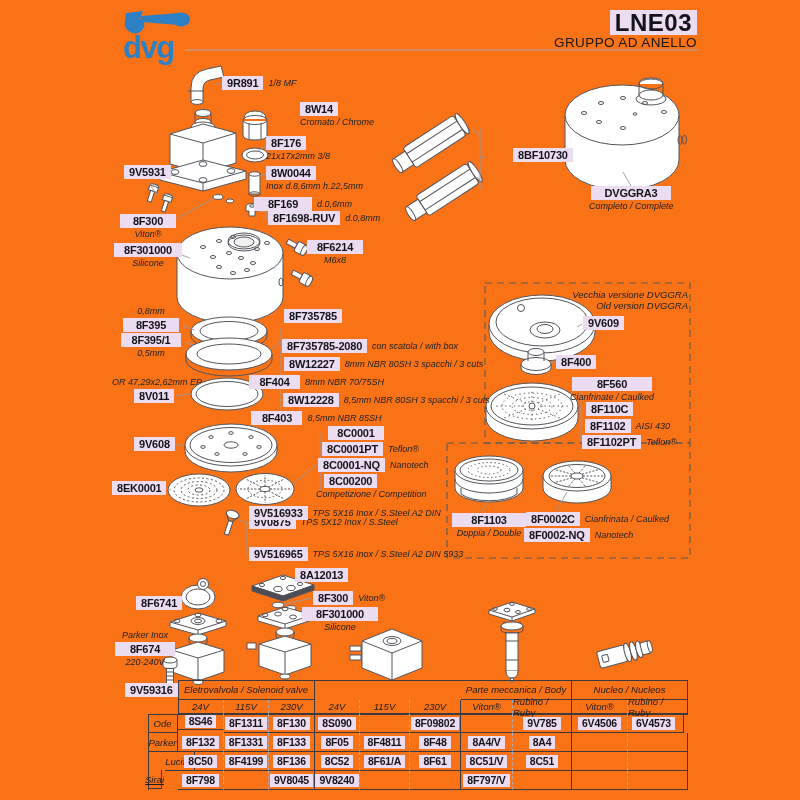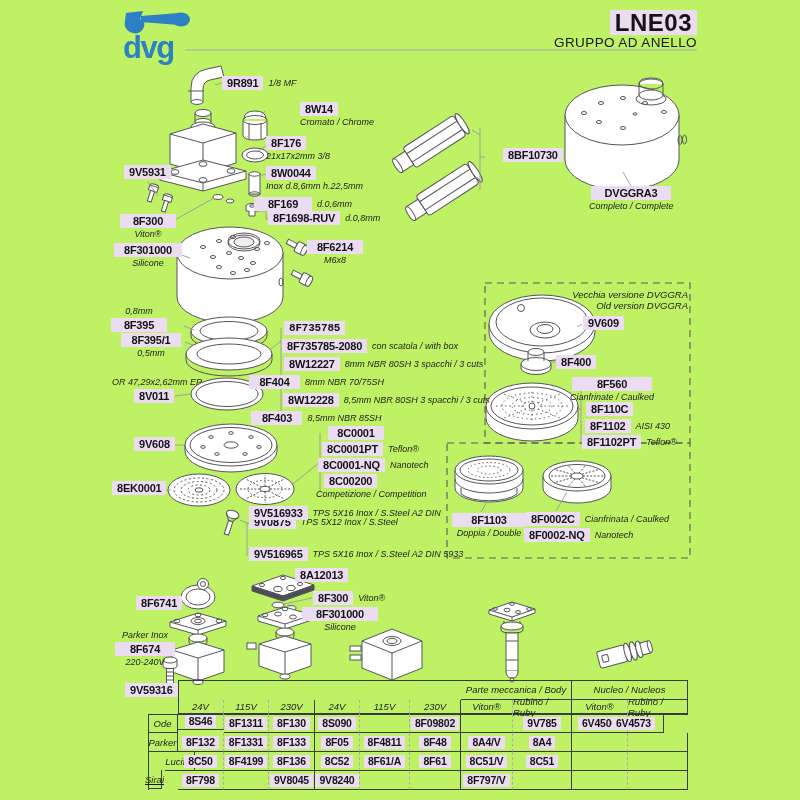--- a/index.html
+++ b/index.html
@@ -3,7 +3,7 @@
 <meta charset="utf-8">
 <style>
   html,body{margin:0;padding:0;background:#fff;}
-  .page{position:relative;width:800px;height:800px;background:#bef264;overflow:hidden;
+  .page{position:relative;width:800px;height:800px;background:#f97316;overflow:hidden;
         font-family:"Liberation Sans",sans-serif;outline:1px solid #d8d8d8;}
   
   .brand-title{position:absolute;right:103px;top:10px;text-align:right;color:#161616;}

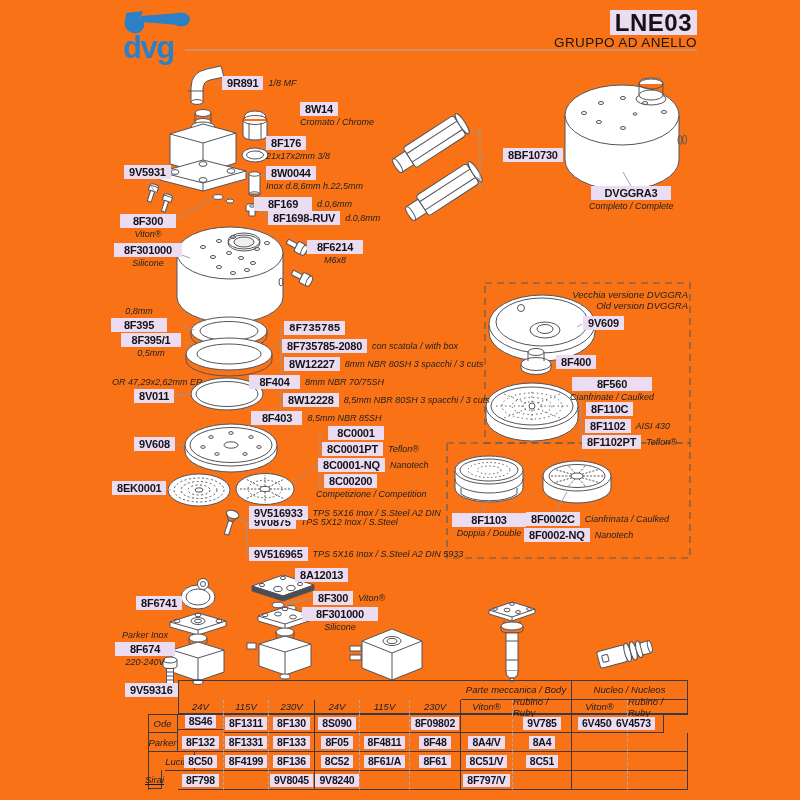--- a/index.html
+++ b/index.html
@@ -476,7 +476,7 @@
         </div>
         <div class="spec below">M6x8</div>
       </div>
-      <div class="plabel" style="left: 478px; top: 148px; padding-left: 25px;">
+      <div class="plabel" style="left: 488px; top: 148px; padding-left: 25px;">
         <div class="coderow">
           <span class="code">8BF10730</span>
         </div>

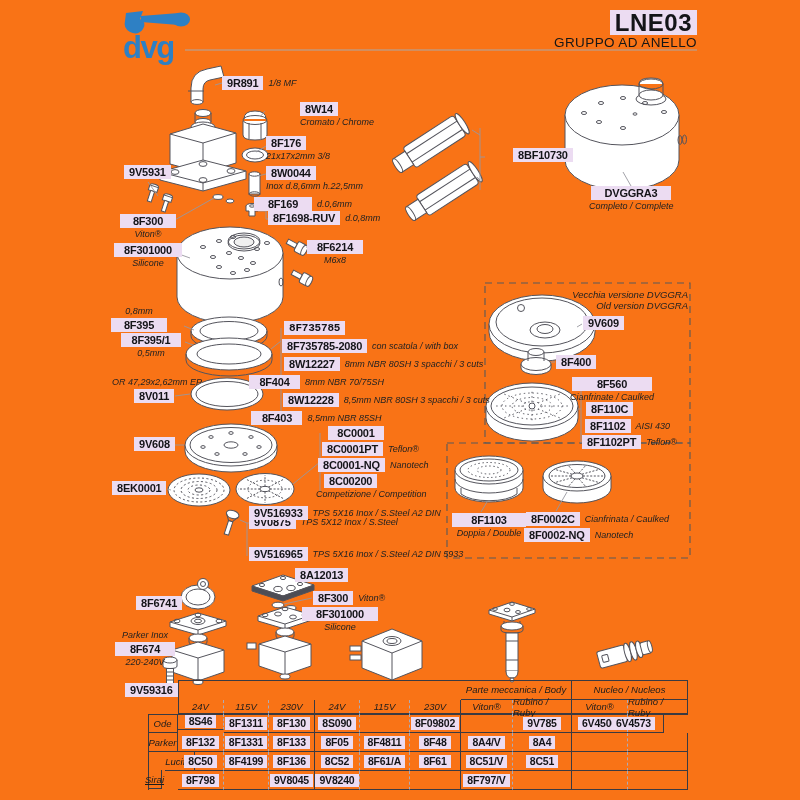--- a/index.html
+++ b/index.html
@@ -487,7 +487,7 @@
         </div>
         <div class="spec below">Completo / Complete</div>
       </div>
-      <div class="plabel c" style="left: 109px; top: 306px; width: 60px; text-align: center;">
+      <div class="plabel c" style="left: 121px; top: 306px; width: 60px; text-align: center;">
         <div class="spec above">0,8mm</div>
         <div class="coderow">
           <span class="code" style="min-width: 46px;">8F395</span>

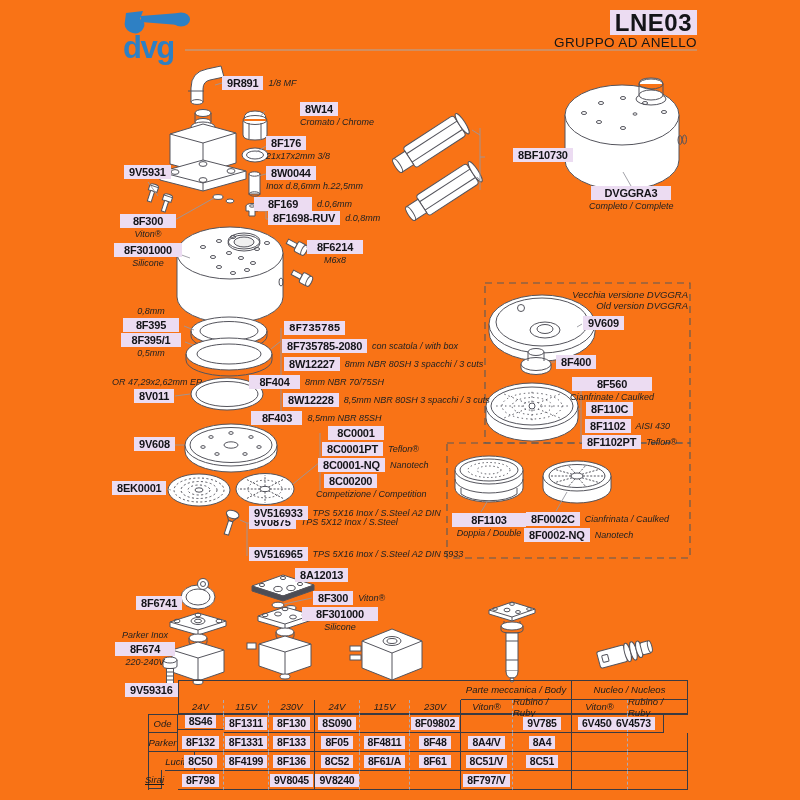--- a/index.html
+++ b/index.html
@@ -499,7 +499,7 @@
         </div>
         <div class="spec below">0,5mm</div>
       </div>
-      <div class="plabel" style="left: 284px; top: 321px; font-family: Liberation Mono, monospace;">
+      <div class="plabel" style="left: 284px; top: 309px;">
         <div class="coderow">
           <span class="code">8F735785</span>
         </div>

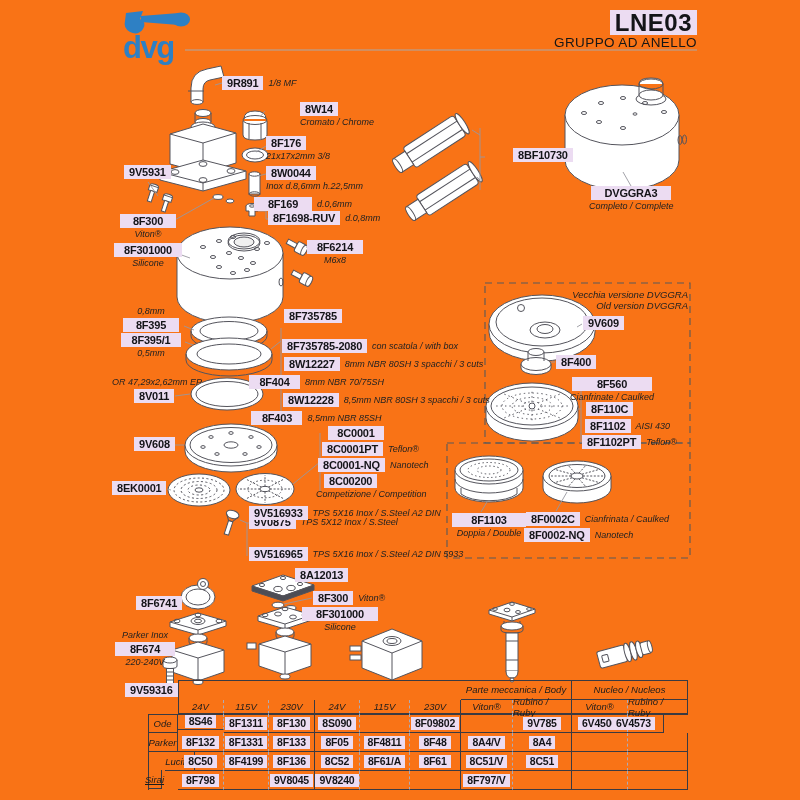--- a/index.html
+++ b/index.html
@@ -681,6 +681,7 @@
   <div class="tbl" id="ptable">
       <div class="edge" style="left: 30px; top: 0px; width: 510px; height: 34px; border-left: 1px solid rgb(58, 58, 66); border-top: 1px solid rgb(58, 58, 66);"></div>
       <div class="edge" style="left: 0px; top: 34px; width: 540px; height: 76px; border-left: 1px solid rgb(58, 58, 66); border-top: 1px solid rgb(58, 58, 66);"></div>
+      <div class="cell hdr" style="left: 30px; top: 0px; width: 137px; height: 20px; border-right: 1px solid rgb(58, 58, 66); border-bottom: 1px solid rgb(58, 58, 66);">Eletrovalvola / Solenoid valve</div>
       <div class="cell hdr" style="left: 30px; top: 20px; width: 46px; height: 14px; border-right: 1px dashed rgb(171, 171, 184); border-bottom: 1px solid rgb(58, 58, 66);">24V</div>
       <div class="cell hdr" style="left: 76px; top: 20px; width: 45px; height: 14px; border-right: 1px dashed rgb(171, 171, 184); border-bottom: 1px solid rgb(58, 58, 66);">115V</div>
       <div class="cell hdr" style="left: 121px; top: 20px; width: 46px; height: 14px; border-right: 1px solid rgb(58, 58, 66); border-bottom: 1px solid rgb(58, 58, 66);">230V</div>

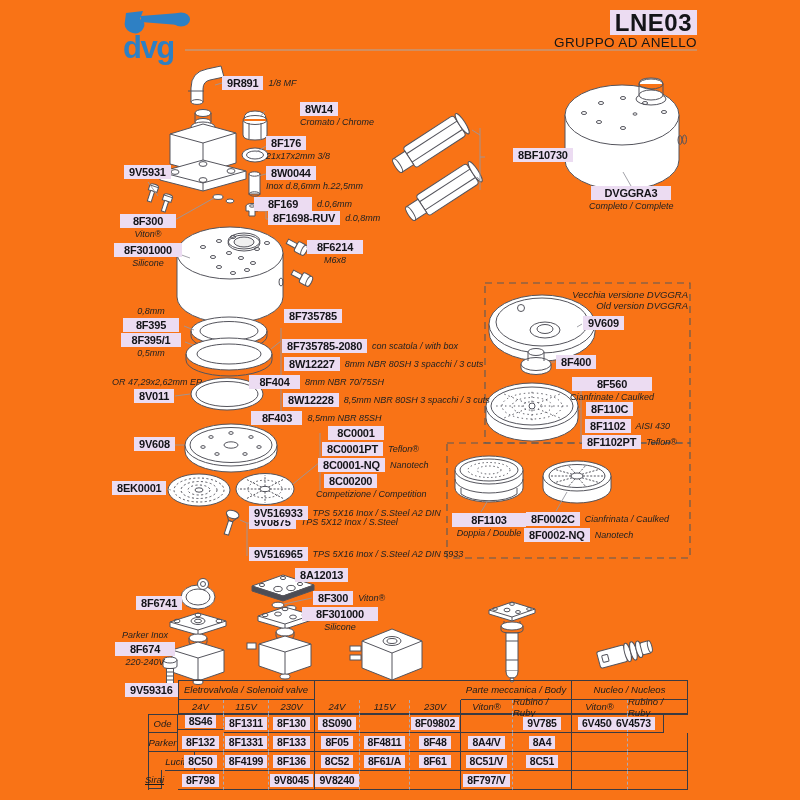--- a/index.html
+++ b/index.html
@@ -718,7 +718,7 @@
       <div class="cell " style="left: 424px; top: 34px; width: 56px; height: 19px; border-right: 1px dashed rgb(171, 171, 184); border-bottom: 1px solid rgb(58, 58, 66);">
         <span class="pc">6V4506</span>
       </div>
-      <div class="cell " style="left: 456px; top: 34px; width: 60px; height: 19px; border-right: 1px solid rgb(58, 58, 66); border-bottom: 1px solid rgb(58, 58, 66); text-align: center;">
+      <div class="cell " style="left: 476px; top: 34px; width: 60px; height: 19px; border-right: 1px solid rgb(58, 58, 66); border-bottom: 1px solid rgb(58, 58, 66); text-align: center;">
         <span class="pc">6V4573</span>
       </div>
       <div class="cell hdr" style="left: 0px; top: 53px; width: 30px; height: 19px; border-right: 1px solid rgb(58, 58, 66); border-bottom: 1px solid rgb(58, 58, 66);">Parker</div>

